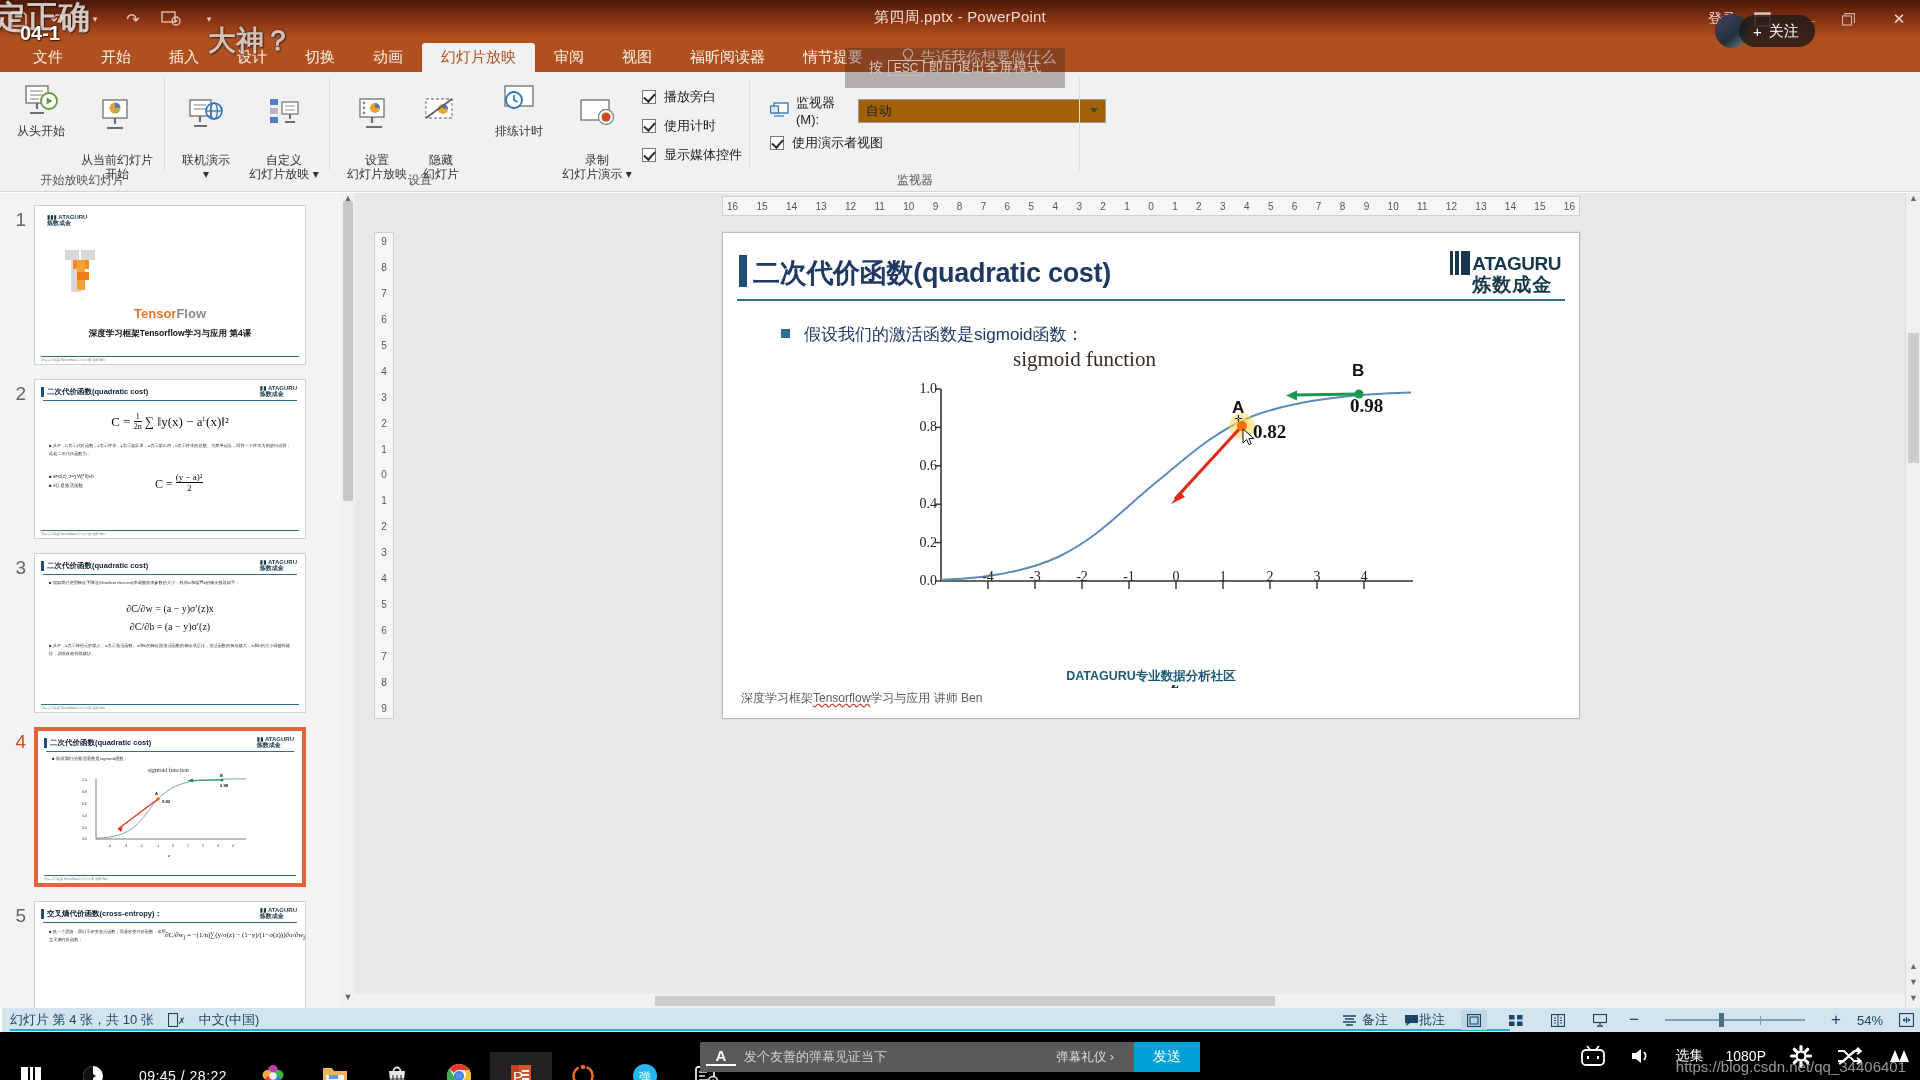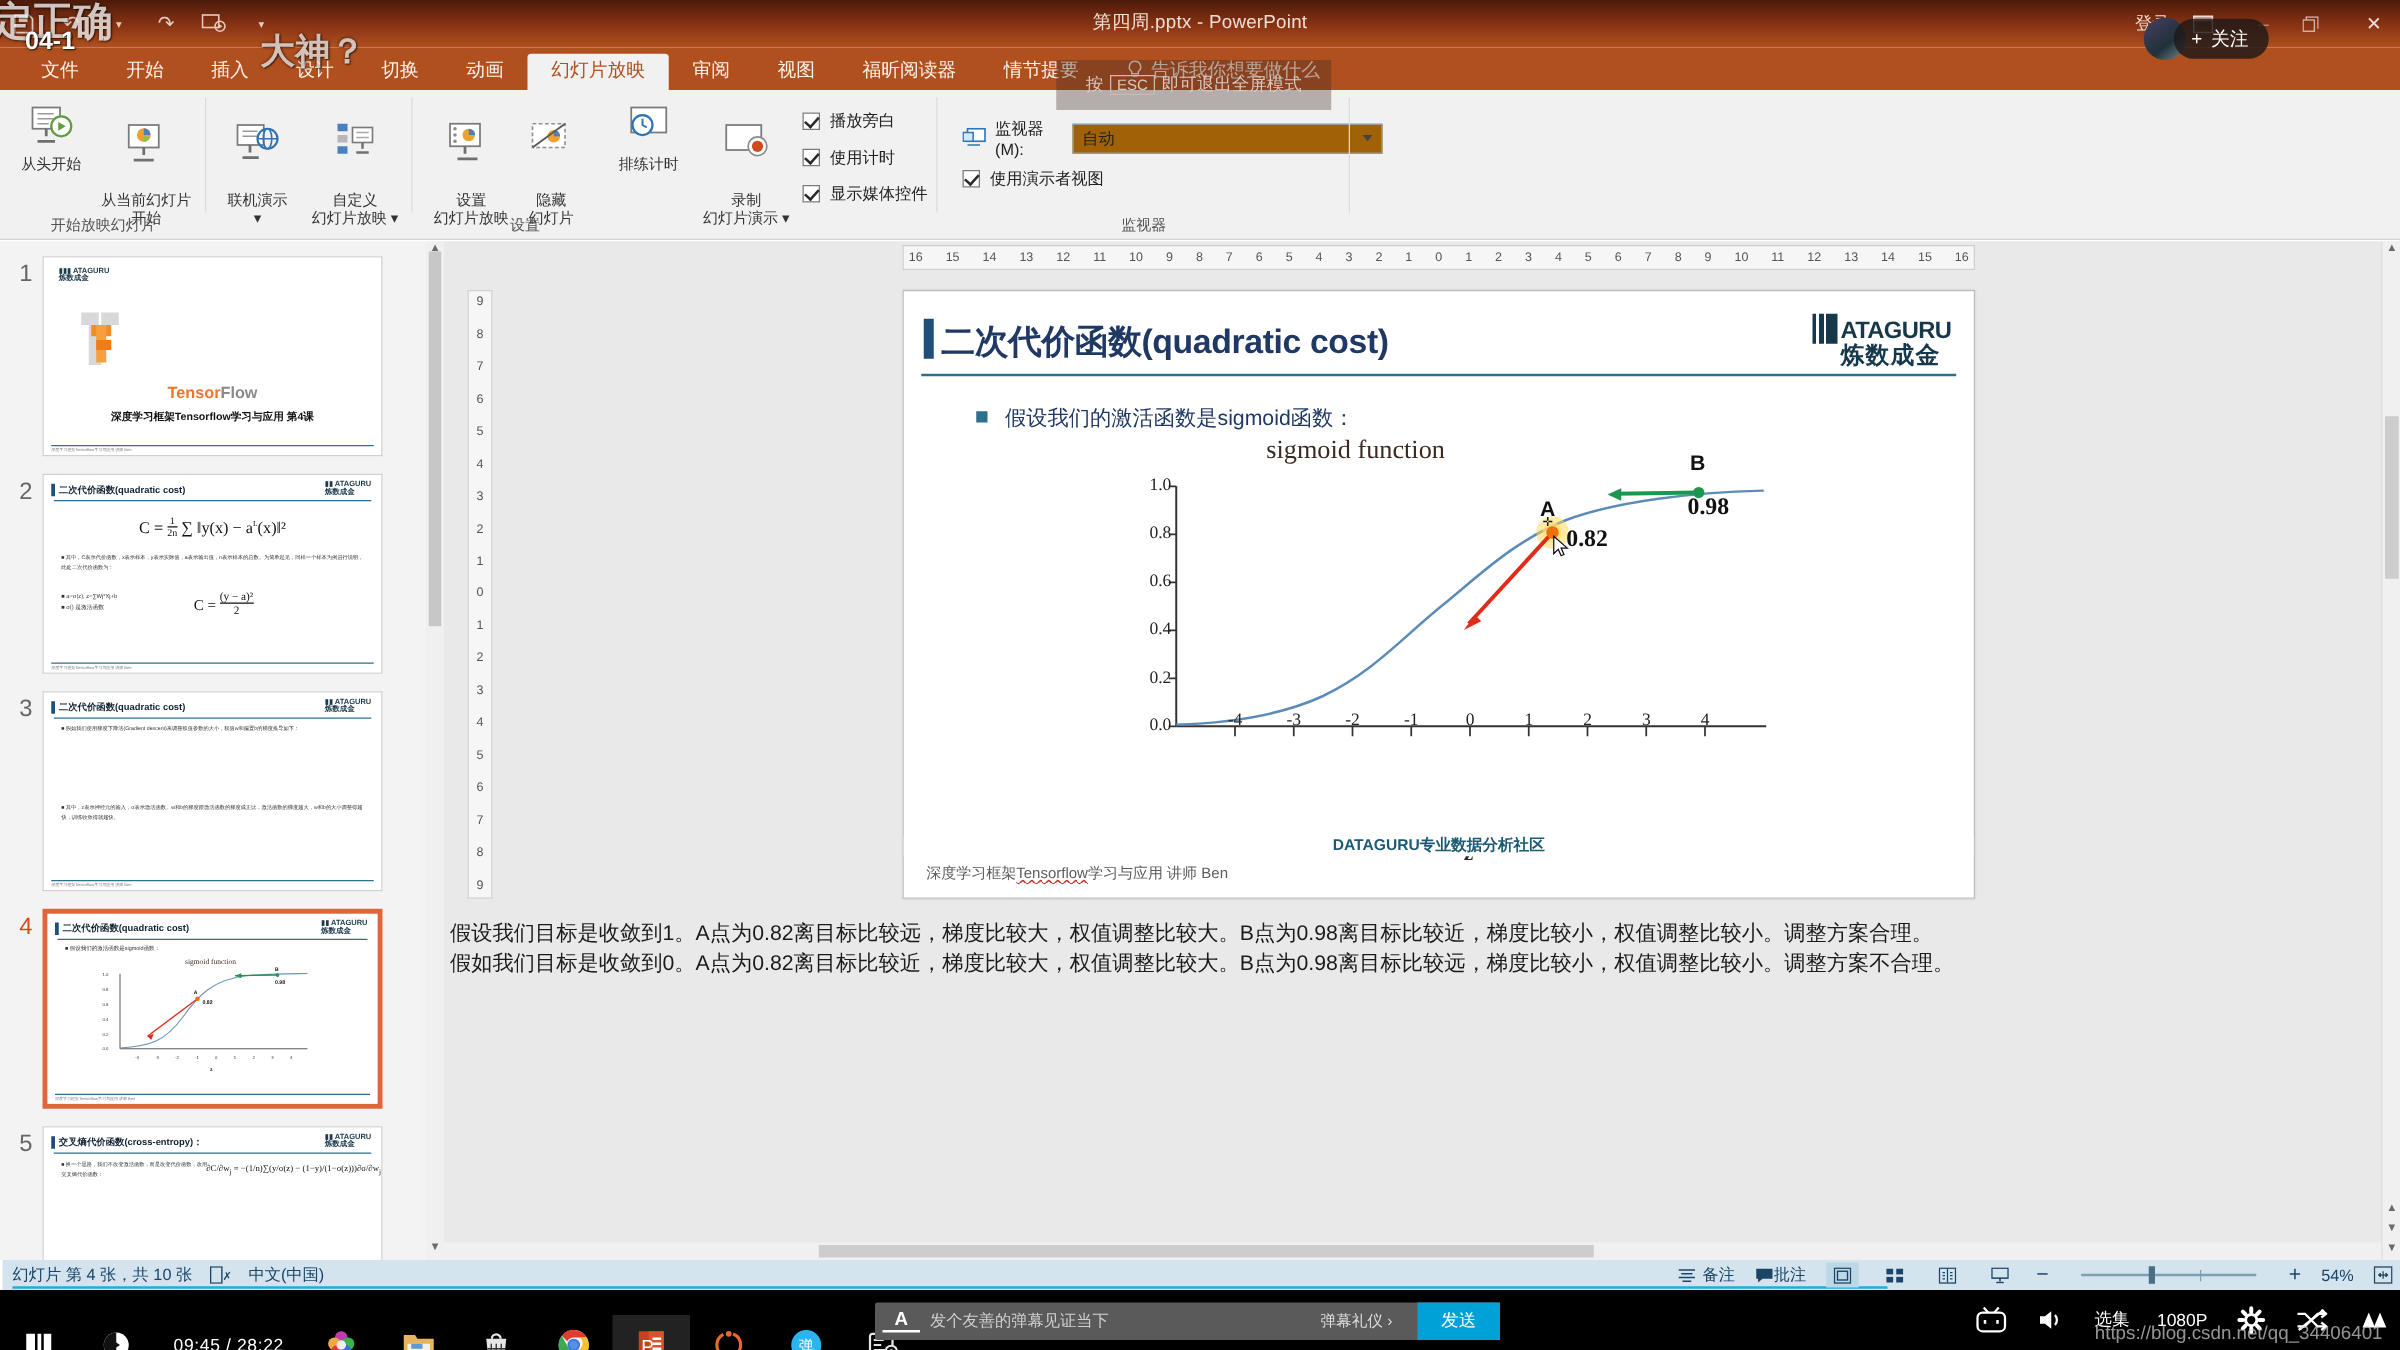--- a/index.html
+++ b/index.html
@@ -503,6 +503,9 @@
           <div class="ms-logo">▮▮ ATAGURU<br>炼数成金</div>
           <div class="ms-rule"></div>
           <div style="position:absolute;left:14px;top:25px;right:12px;font-size:4.2px;color:#333;line-height:1.9;">■ 假如我们使用梯度下降法(Gradient descent)来调整权值参数的大小，权值w和偏置b的梯度推导如下：</div>
+          <div style="position:absolute;left:0;right:0;top:46px;text-align:center;font-family:'Liberation Serif',serif;font-size:10px;color:#111;line-height:1.75;">
+            ∂C/∂w = (a − y)σ′(z)x<br>∂C/∂b = (a − y)σ′(z)
+          </div>
           <div style="position:absolute;left:14px;top:88px;right:12px;font-size:4.2px;color:#333;line-height:1.9;">■ 其中，z表示神经元的输入，σ表示激活函数。w和b的梯度跟激活函数的梯度成正比，激活函数的梯度越大，w和b的大小调整得越快，训练收敛得就越快。</div>
           <div class="ms-foot"></div>
           <div class="ms-foot2">深度学习框架Tensorflow学习与应用 讲师 Ben</div>

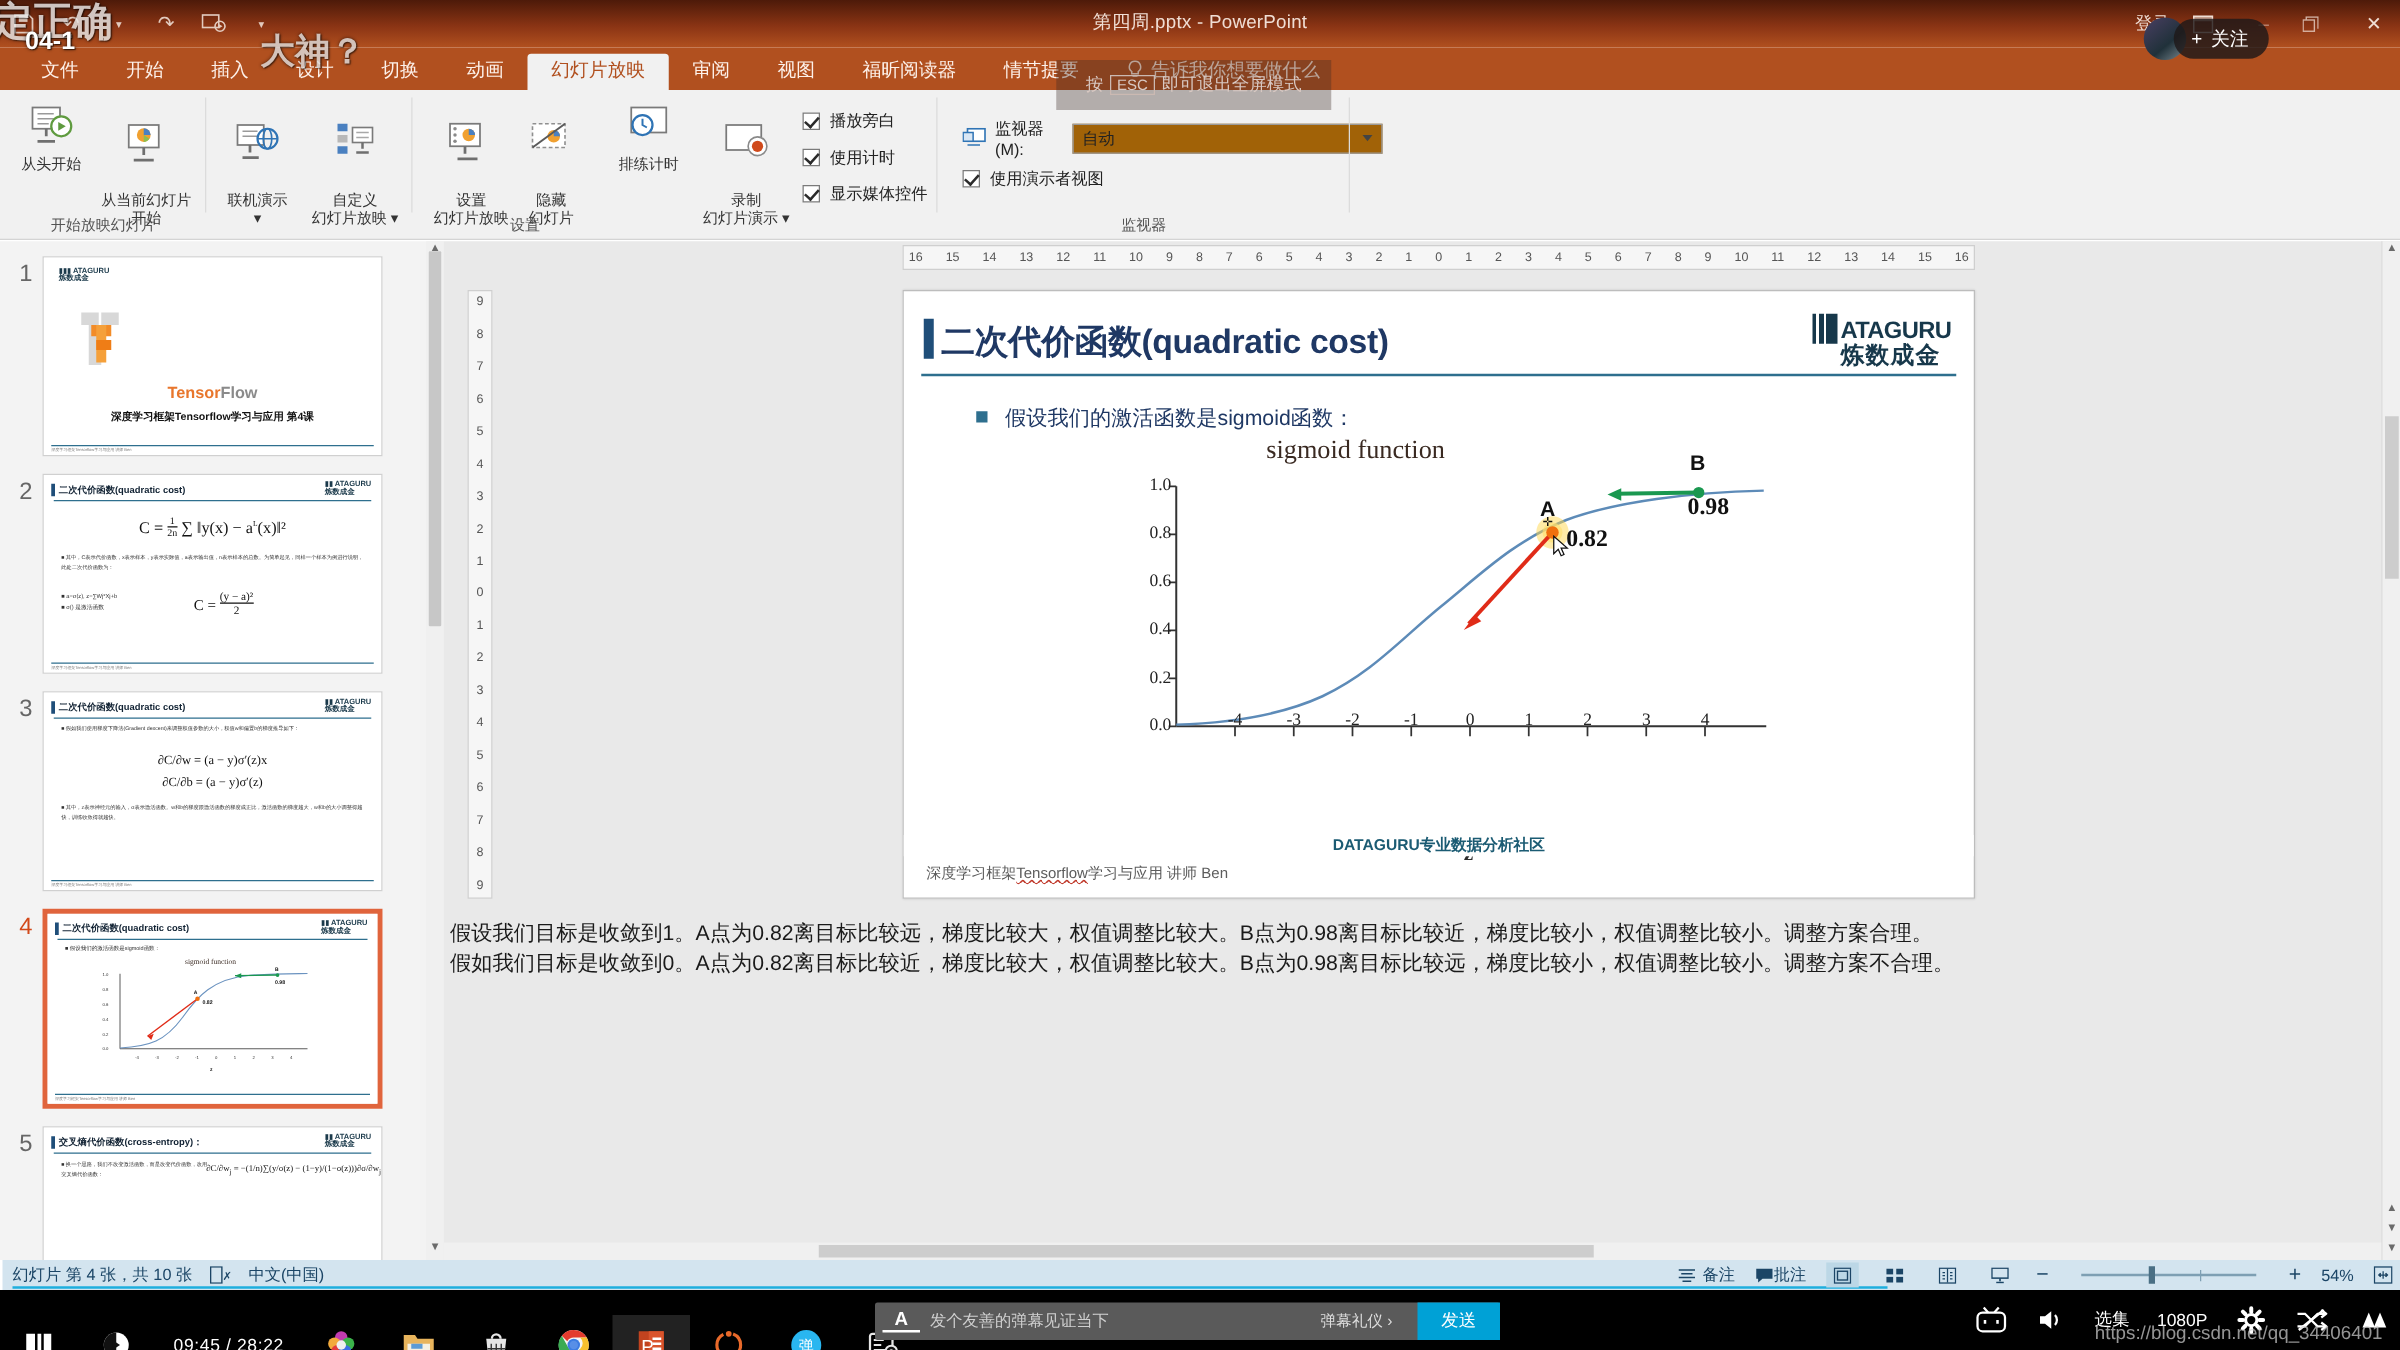--- a/index.html
+++ b/index.html
@@ -744,10 +744,6 @@
     </div>
   </div>
 
-  <div class="notes">
-    <div>假设我们目标是收敛到1。A点为0.82离目标比较远，梯度比较大，权值调整比较大。B点为0.98离目标比较近，梯度比较小，权值调整比较小。调整方案合理。</div>
-    <div>假如我们目标是收敛到0。A点为0.82离目标比较近，梯度比较大，权值调整比较大。B点为0.98离目标比较远，梯度比较小，权值调整比较小。调整方案不合理。</div>
-  </div>
 
   <div class="edit-scroll" style="right:0;">
     <div class="btn" style="top:0;">▲</div>

